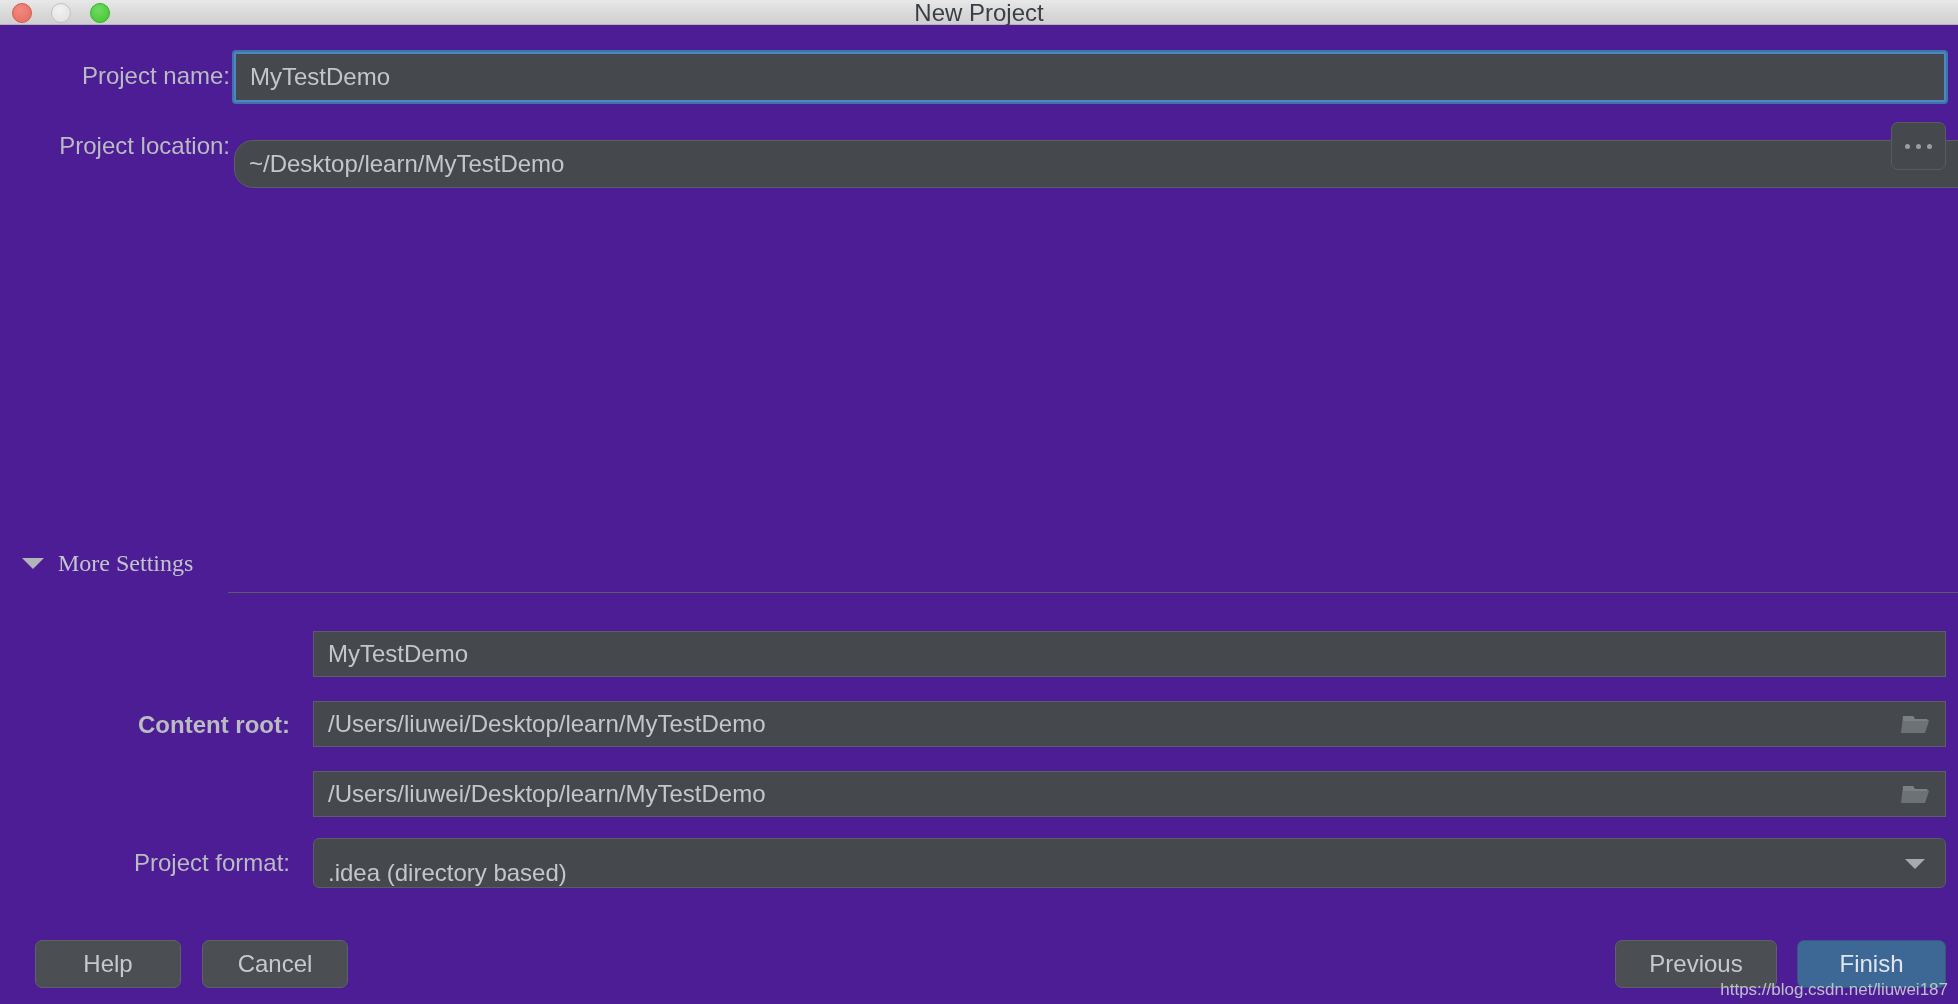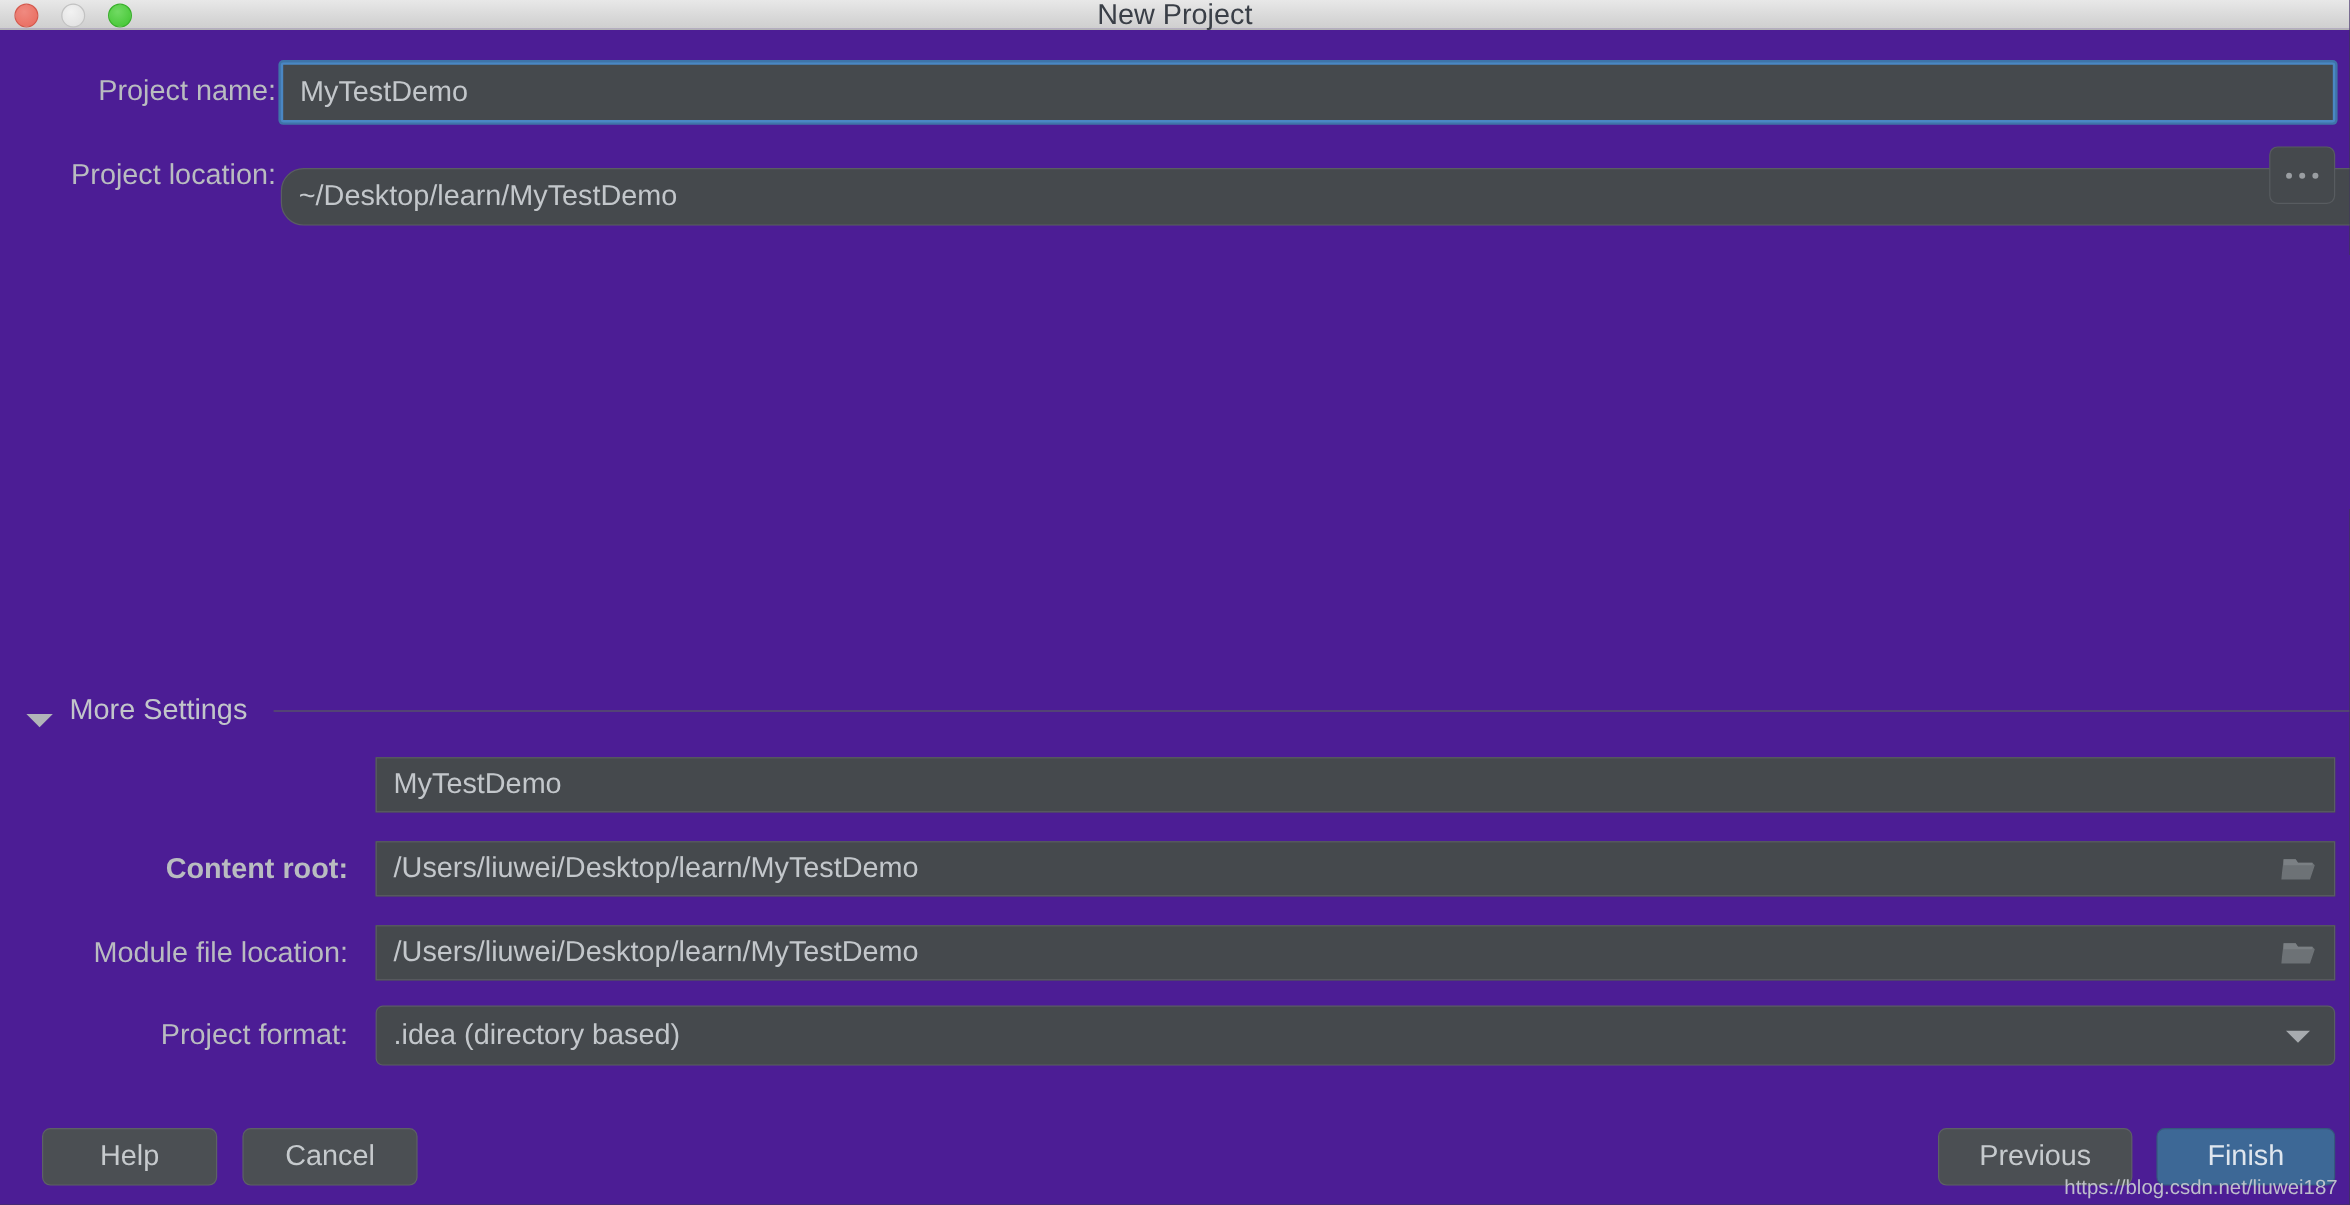--- a/index.html
+++ b/index.html
@@ -122,11 +122,12 @@
   
   .more-settings {
     position: absolute;
-    left: 22px; top: 576px;
+    left: 22px; top: 548px;
     height: 30px;
     display: flex;
-    align-items: flex-end;
+    align-items: center;
     gap: 14px;
+    font-family: Liberation Serif, serif;
   }
   .disclosure {
     width: 0; height: 0;

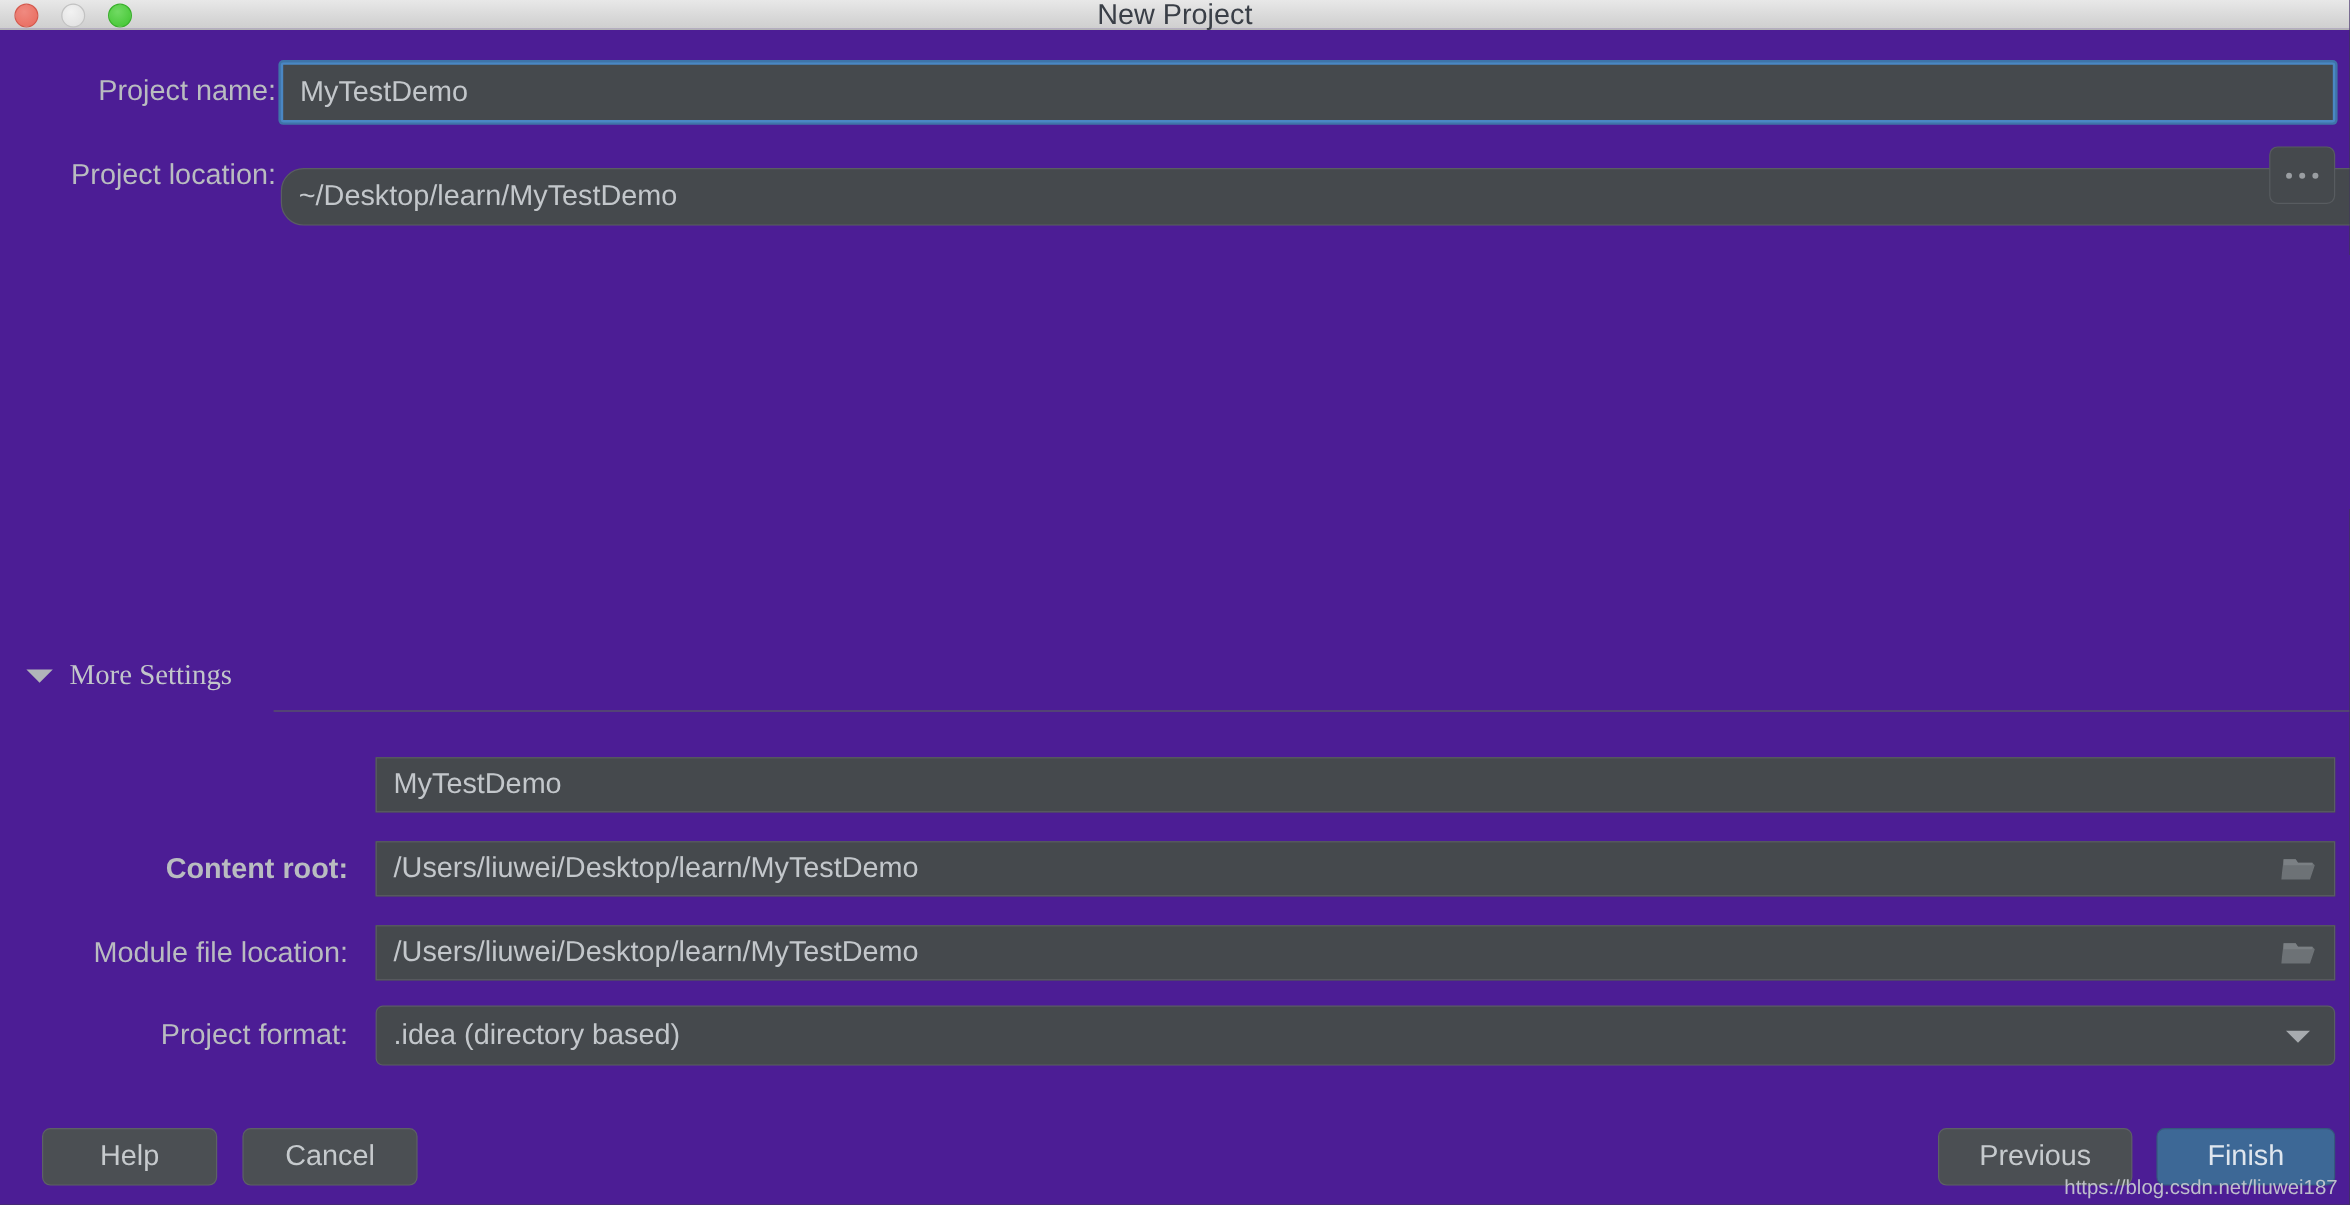--- a/index.html
+++ b/index.html
@@ -218,7 +218,6 @@
     </svg>
   </div>
 
-  <div class="label" style="left:0; top:781px; width:290px;">Module file location:</div>
   <div class="field" style="left:313px; top:771px; width:1633px; height:46px;">
     <span>/Users/liuwei/Desktop/learn/MyTestDemo</span>
     <svg class="folder-icon" viewBox="0 0 30 24">

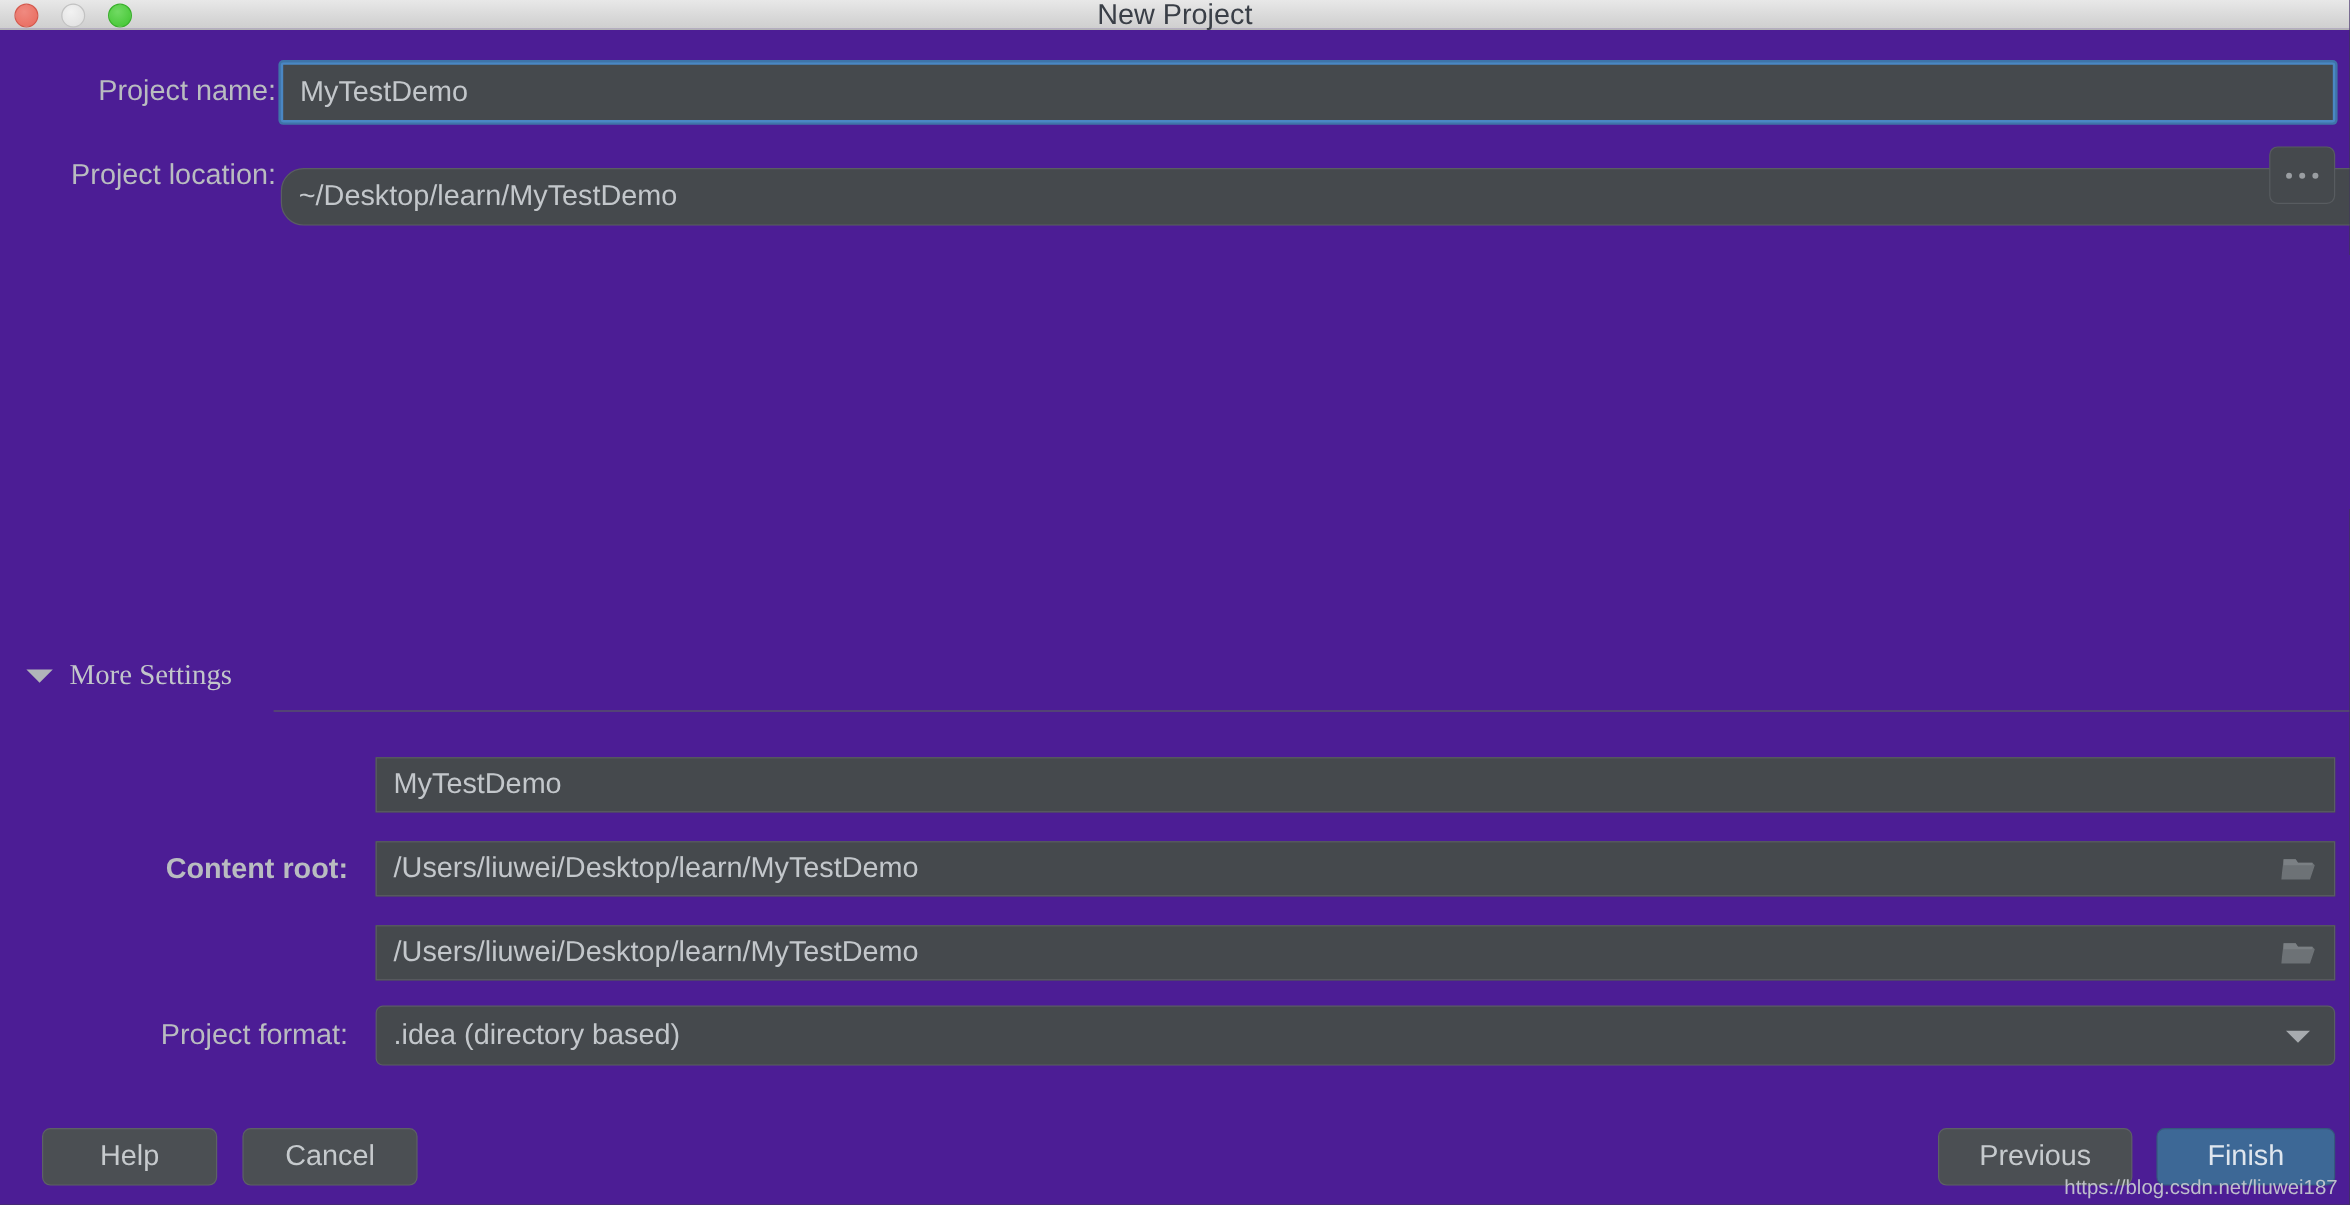--- a/index.html
+++ b/index.html
@@ -79,7 +79,7 @@
     border-radius: 2px;
   }
 
-  .field.rounded { border-radius: 6px; }
+  .field.rounded { border-radius: 6px; align-items: flex-end; }
 
   
   .dots-btn {

